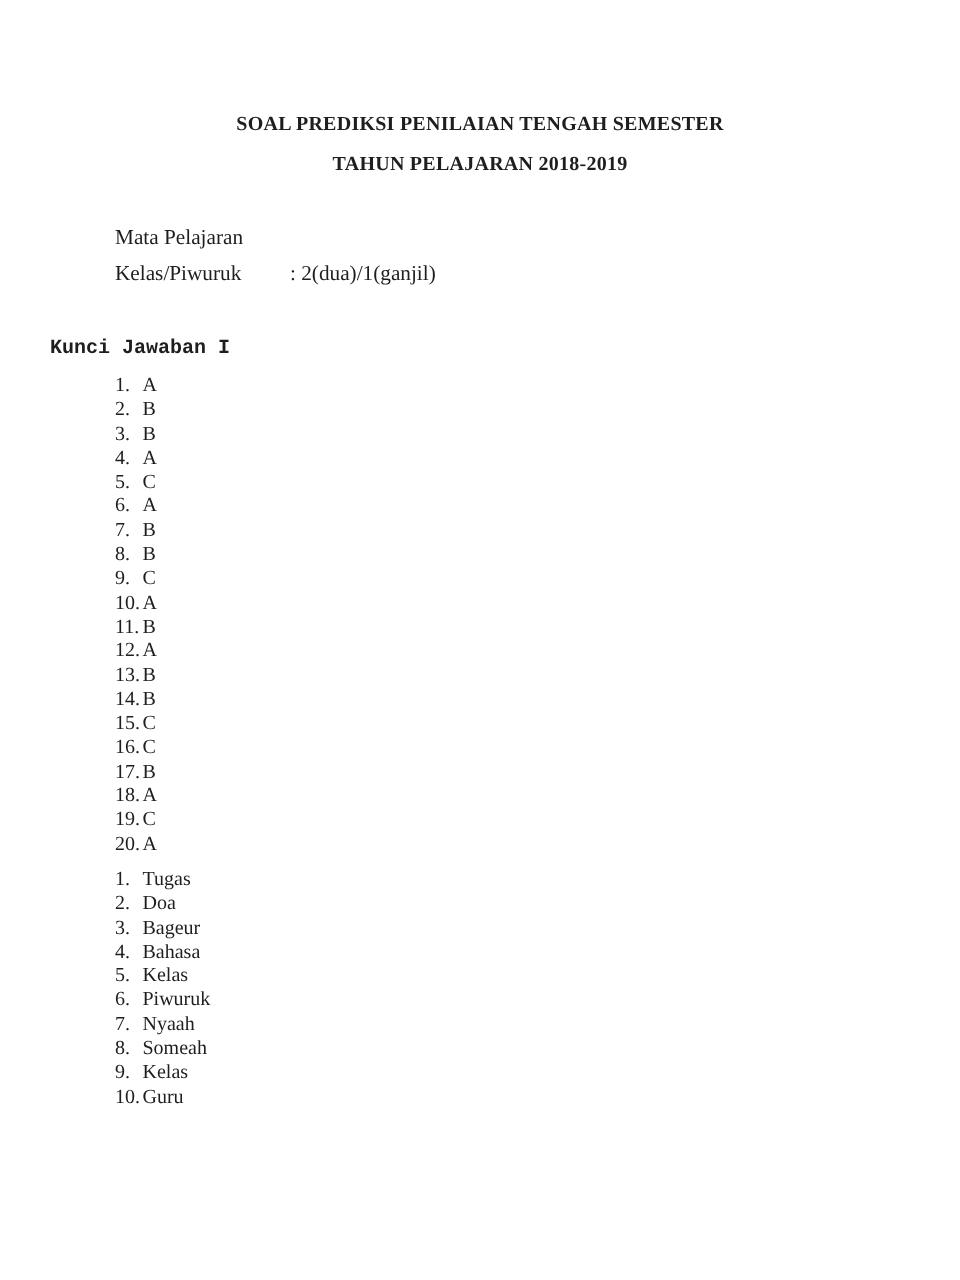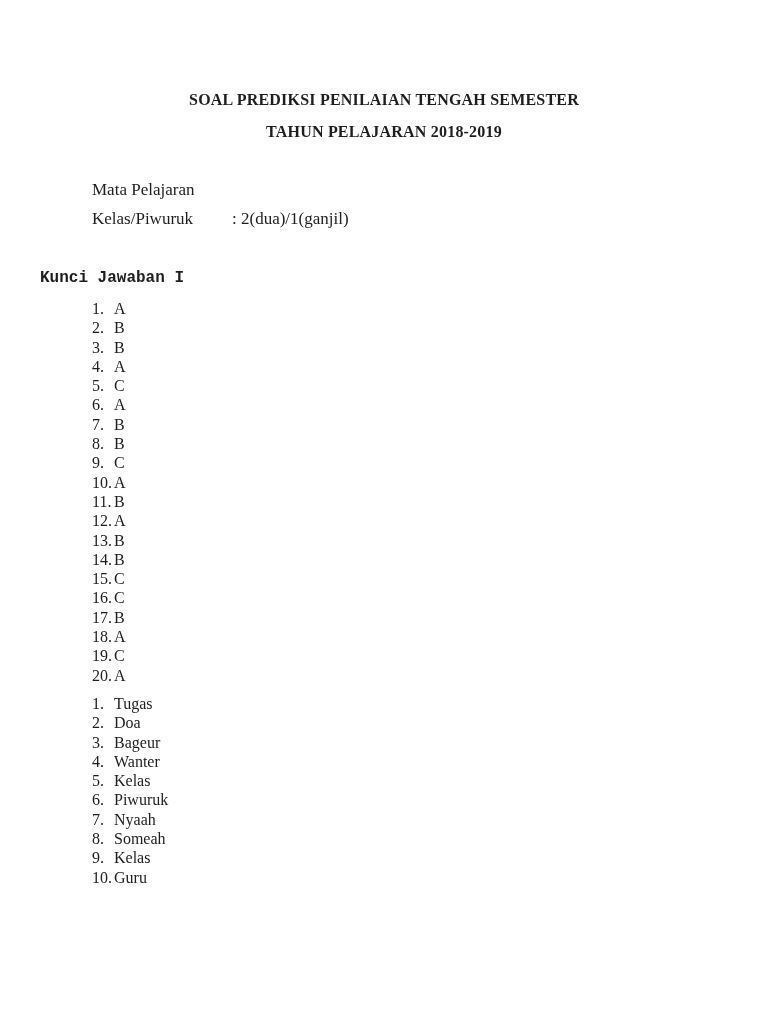--- a/index.html
+++ b/index.html
@@ -212,7 +212,7 @@
       </li>
       <li>
         <span class="num">4.</span>
-        <span class="val">Wanter</span>
+        <span class="val">Bahasa</span>
       </li>
       <li>
         <span class="num">5.</span>

